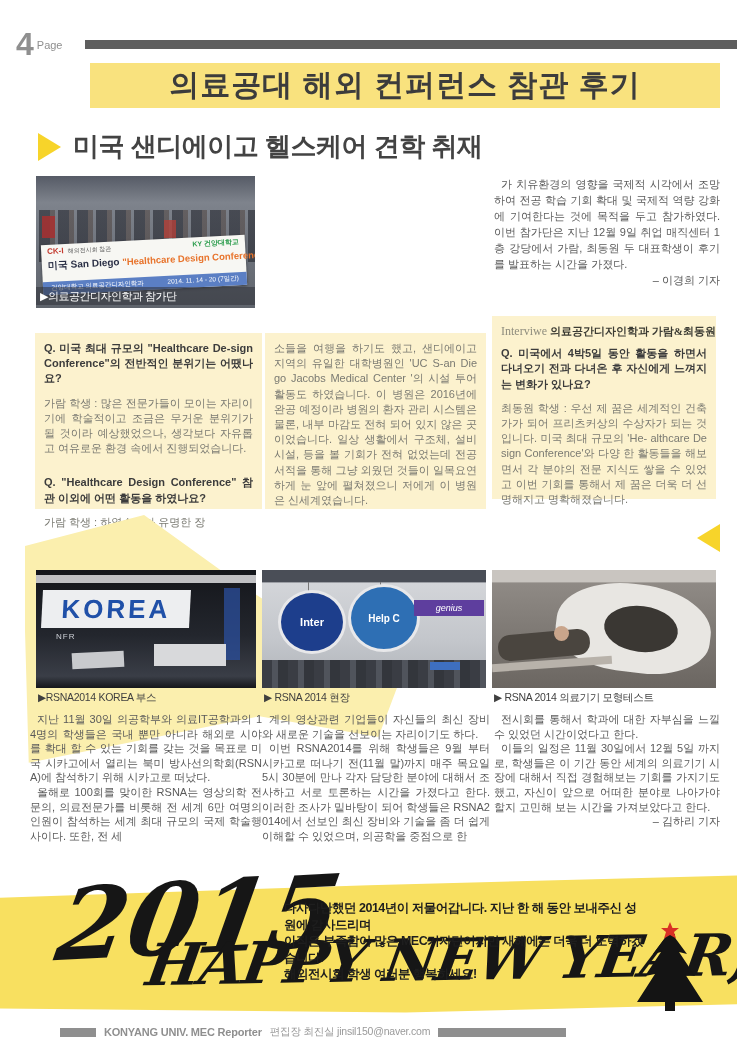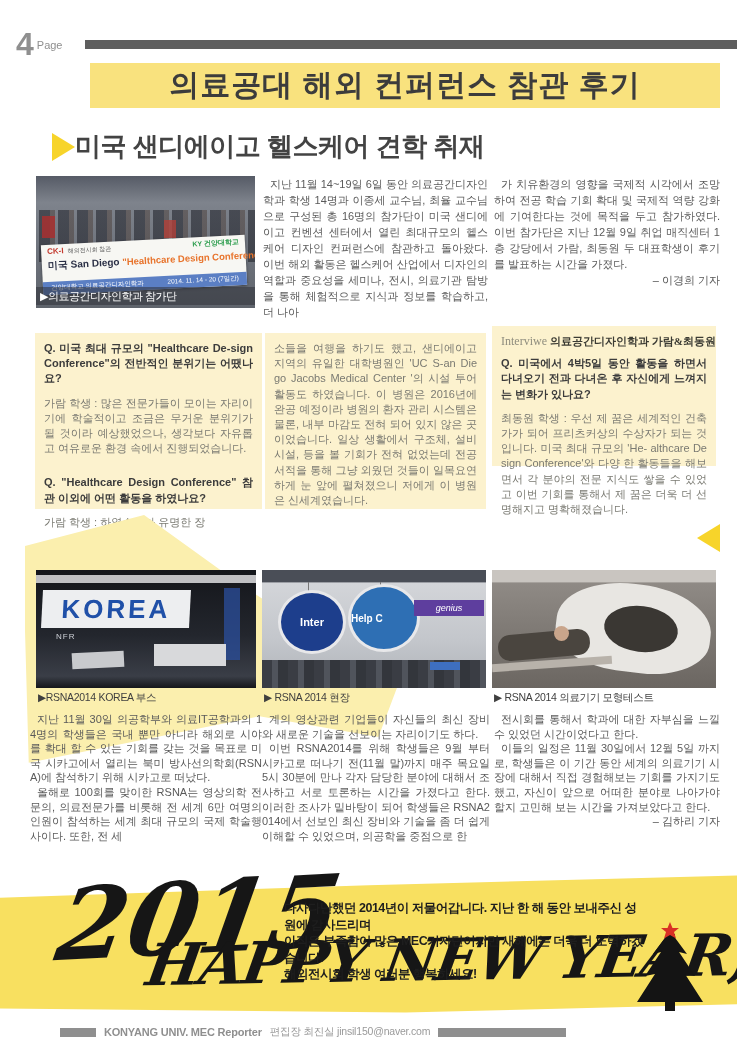--- a/index.html
+++ b/index.html
@@ -17,7 +17,7 @@
   .titlebanner span{font-size:30px;font-weight:bold;color:#3c3c3c;letter-spacing:1px;}
 
   
-  .head1{left:52px;top:129px;display:flex;align-items:center;justify-content:space-between;}
+  .head1{left:38px;top:129px;display:flex;align-items:center;gap:12px;justify-content:space-between;}
   .tri-r{width:0;height:0;border-left:23px solid #f7d42a;border-top:14px solid transparent;border-bottom:14px solid transparent;}
   .tri-l{width:0;height:0;border-right:23px solid #f7d42a;border-top:14px solid transparent;border-bottom:14px solid transparent;}
   .headtxt{font-size:26px;font-weight:bold;color:#434343;letter-spacing:-0.5px;}

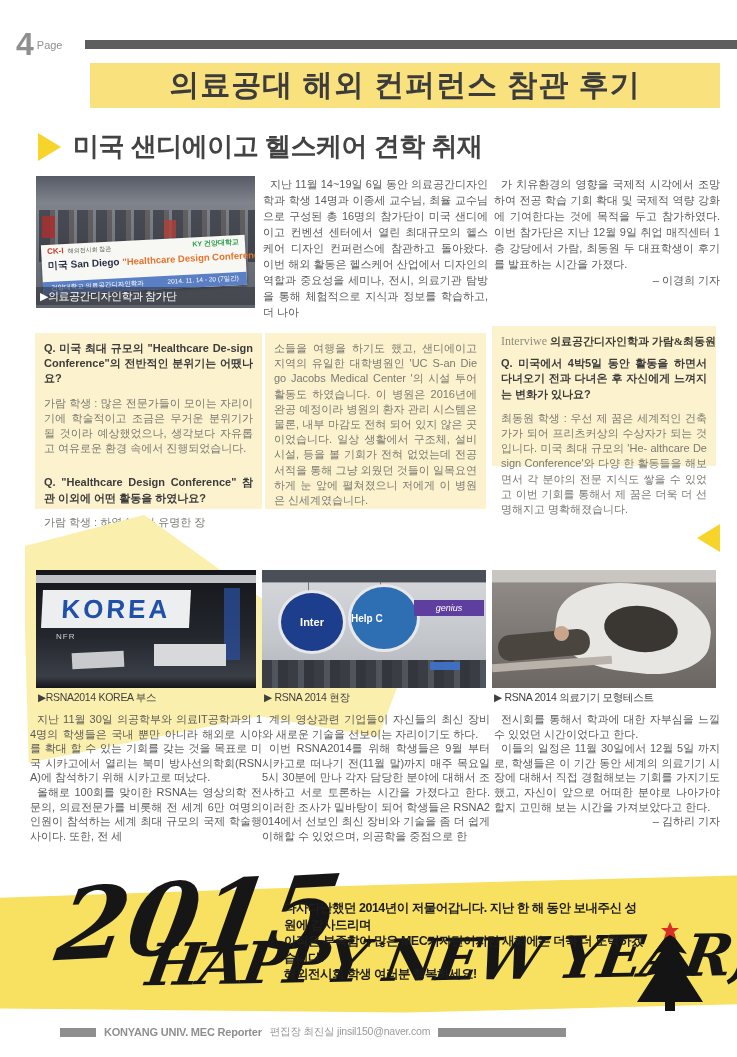--- a/index.html
+++ b/index.html
@@ -160,9 +160,6 @@
     <div class="cap">▶의료공간디자인학과 참가단</div>
   </div>
 
-  <div class="abs colText" style="left:263px;top:176px;width:225px;">
-    <p>지난 11월 14~19일 6일 동안 의료공간디자인학과 학생 14명과 이종세 교수님, 최율 교수님으로 구성된 총 16명의 참가단이 미국 샌디에이고 컨벤션 센터에서 열린 최대규모의 헬스 케어 디자인 컨퍼런스에 참관하고 돌아왔다. 이번 해외 활동은 헬스케어 산업에서 디자인의 역할과 중요성을 세미나, 전시, 의료기관 탐방을 통해 체험적으로 지식과 정보를 학습하고, 더 나아</p>
-  </div>
   <div class="abs colText" style="left:494px;top:176px;width:226px;">
     <p>가 치유환경의 영향을 국제적 시각에서 조망하여 전공 학습 기회 확대 및 국제적 역량 강화에 기여한다는 것에 목적을 두고 참가하였다. 이번 참가단은 지난 12월 9일 취업 매직센터 1층 강당에서 가람, 최동원 두 대표학생이 후기를 발표하는 시간을 가졌다.</p>
     <p class="byline">– 이경희 기자</p>

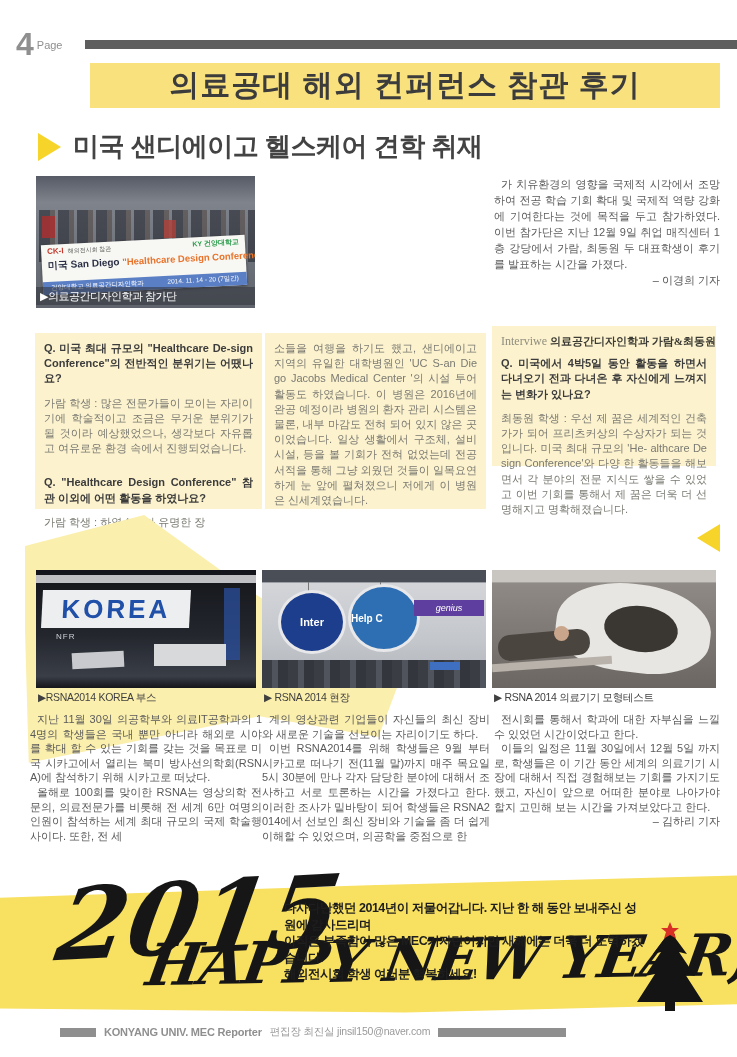--- a/index.html
+++ b/index.html
@@ -174,7 +174,7 @@
   <div class="abs qaBox" style="left:265px;top:333px;width:221px;height:176px;">
     <p class="a" style="color:#7a7a72">소들을 여행을 하기도 했고, 샌디에이고 지역의 유일한 대학병원인 'UC S-an Die go Jacobs Medical Center '의 시설 투어 활동도 하였습니다. 이 병원은 2016년에 완공 예정이라 병원의 환자 관리 시스템은 물론, 내부 마감도 전혀 되어 있지 않은 곳이었습니다. 일상 생활에서 구조체, 설비 시설, 등을 볼 기회가 전혀 없었는데 전공서적을 통해 그냥 외웠던 것들이 일목요연하게 눈 앞에 펼쳐졌으니 저에게 이 병원은 신세계였습니다.</p>
   </div>
-  <div class="abs qaBox" style="left:492px;top:326px;width:224px;height:140px;">
+  <div class="abs qaBox" style="left:492px;top:316px;width:224px;height:183px;">
     <p class="ivHead">
       <span class="en">Interviwe</span>
       <span class="ko">의료공간디자인학과 가람&amp;최동원</span>

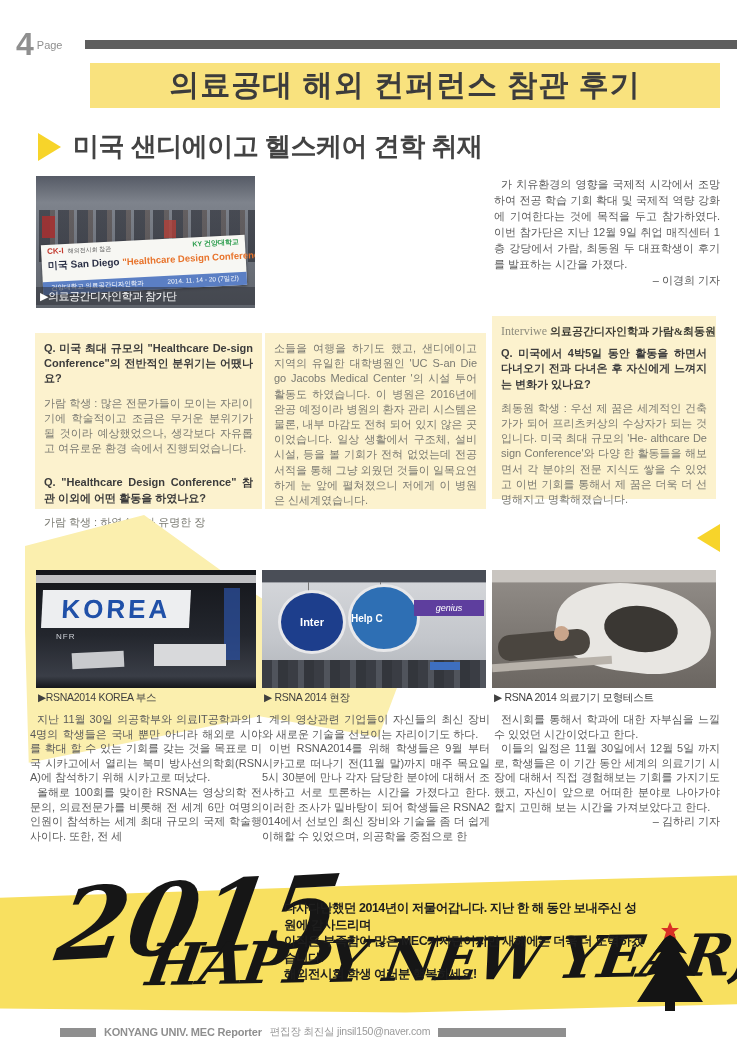--- a/index.html
+++ b/index.html
@@ -85,7 +85,7 @@
   .pB .disc1{position:absolute;left:16px;top:20px;width:62px;height:58px;border-radius:50%;background:#1d3e8c;
       border:3px solid #e8e8ea;color:#fff;display:flex;align-items:center;justify-content:center;font-size:11px;font-weight:bold;}
   .pB .disc2{position:absolute;left:86px;top:14px;width:66px;height:62px;border-radius:50%;background:#2e6fb4;
-      border:3px solid #e8e8ea;color:#fff;display:flex;align-items:center;justify-content:flex-start;font-size:10px;font-weight:bold;}
+      border:3px solid #e8e8ea;color:#fff;display:flex;align-items:center;justify-content:center;font-size:10px;font-weight:bold;}
   .pB .pstrip{position:absolute;left:152px;top:30px;width:70px;height:16px;background:#5e3e9e;color:#fff;
       font-size:9px;font-style:italic;display:flex;align-items:center;justify-content:center;}
   .pB .crowd{position:absolute;left:0;bottom:0;width:100%;height:28px;

